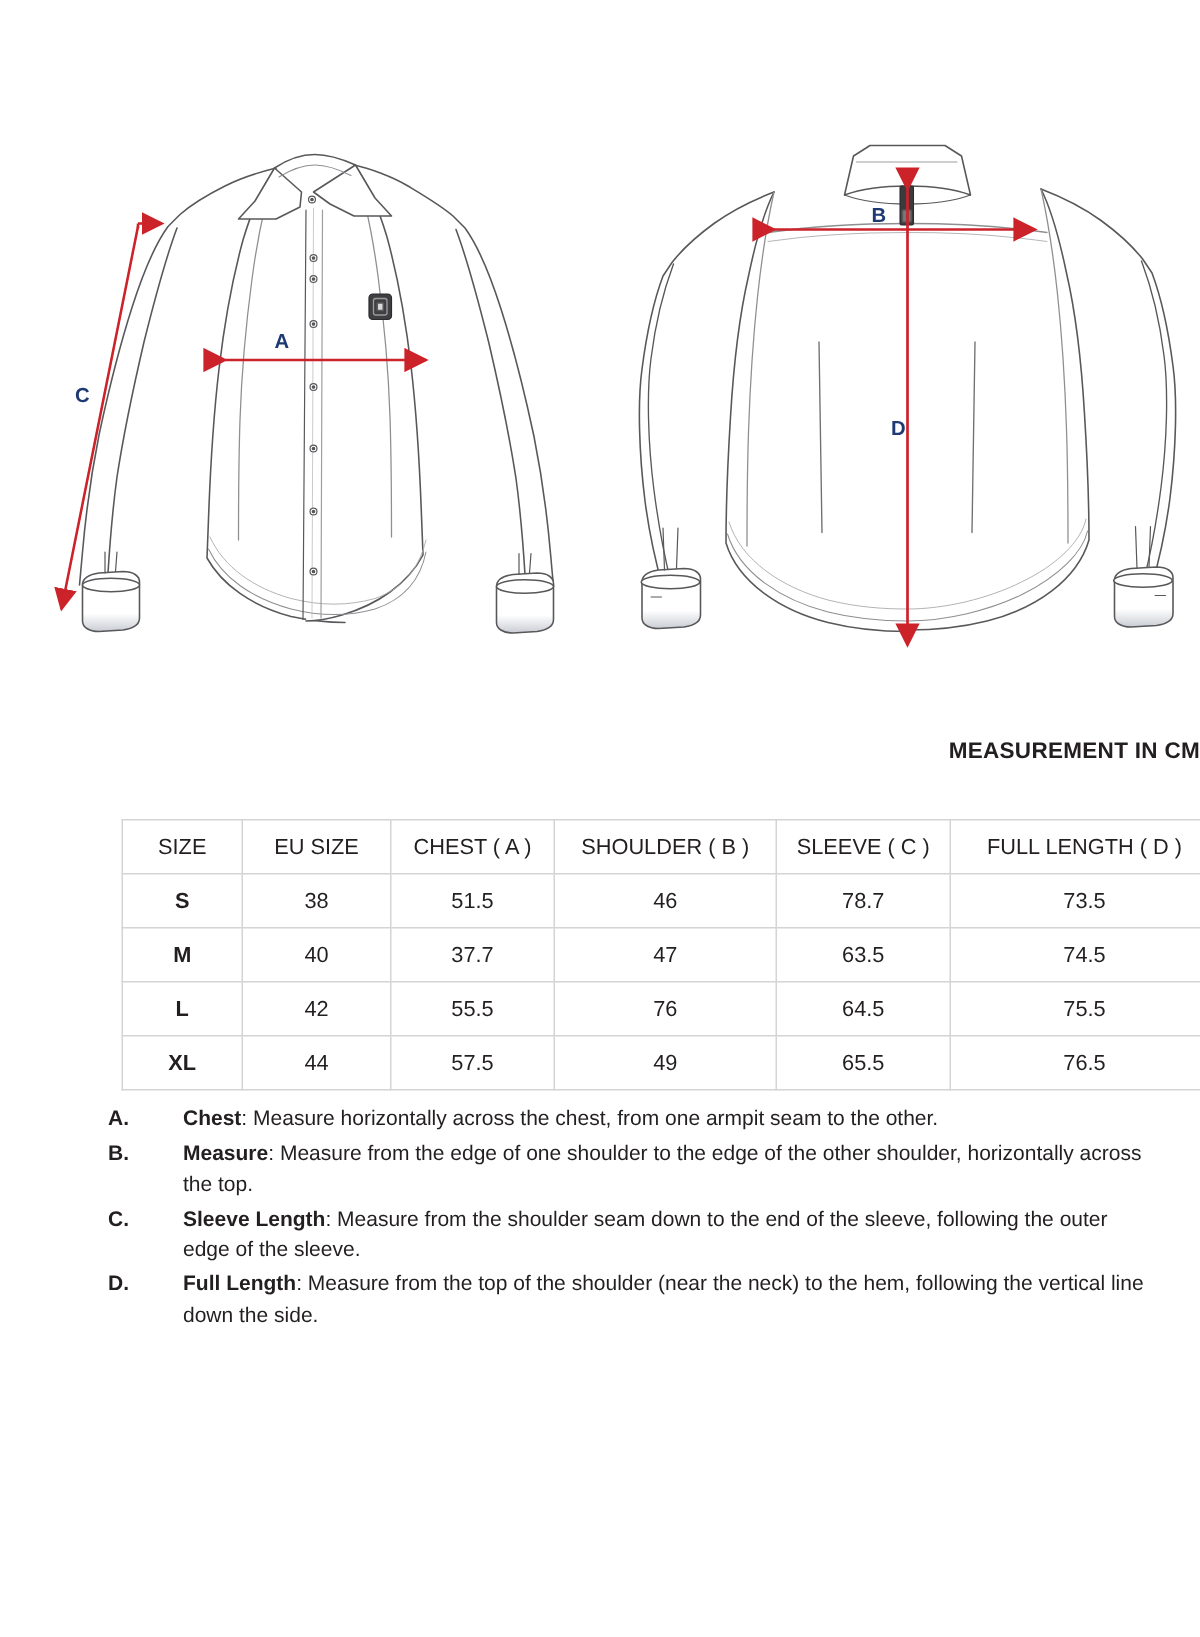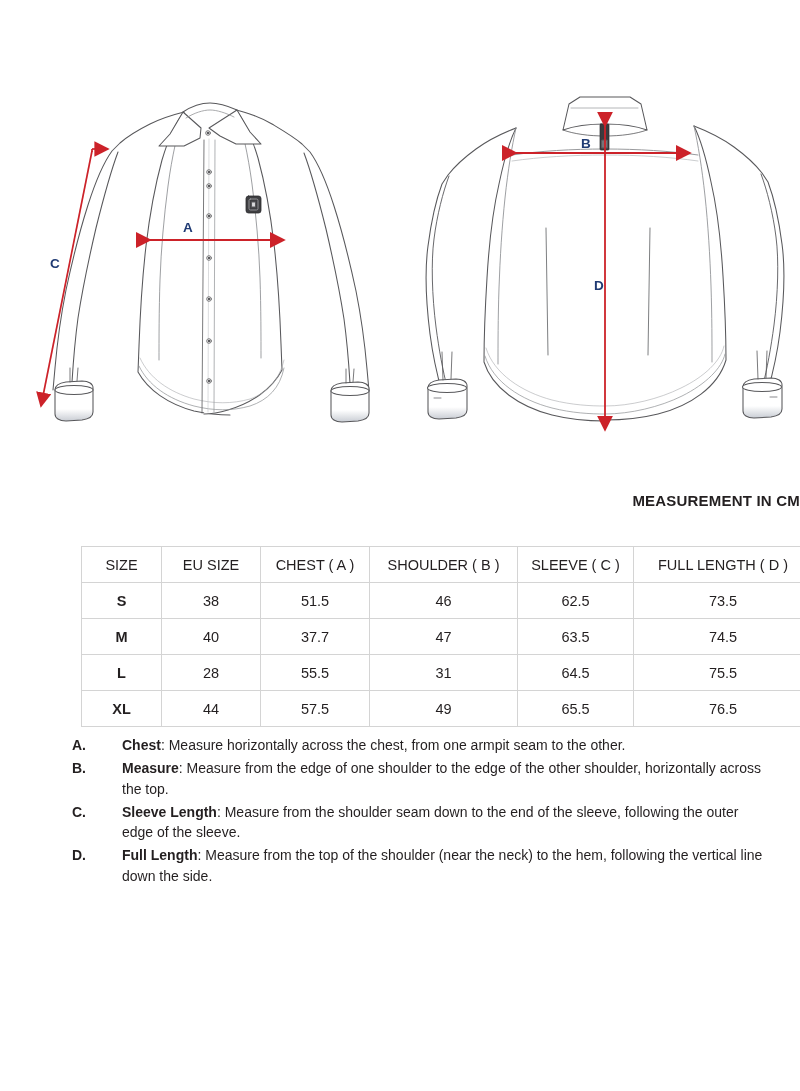--- a/index.html
+++ b/index.html
@@ -395,7 +395,7 @@
         <td>38</td>
         <td>51.5</td>
         <td>46</td>
-        <td>62.5</td>
+        <td>78.7</td>
         <td>73.5</td>
       </tr>
       <tr>

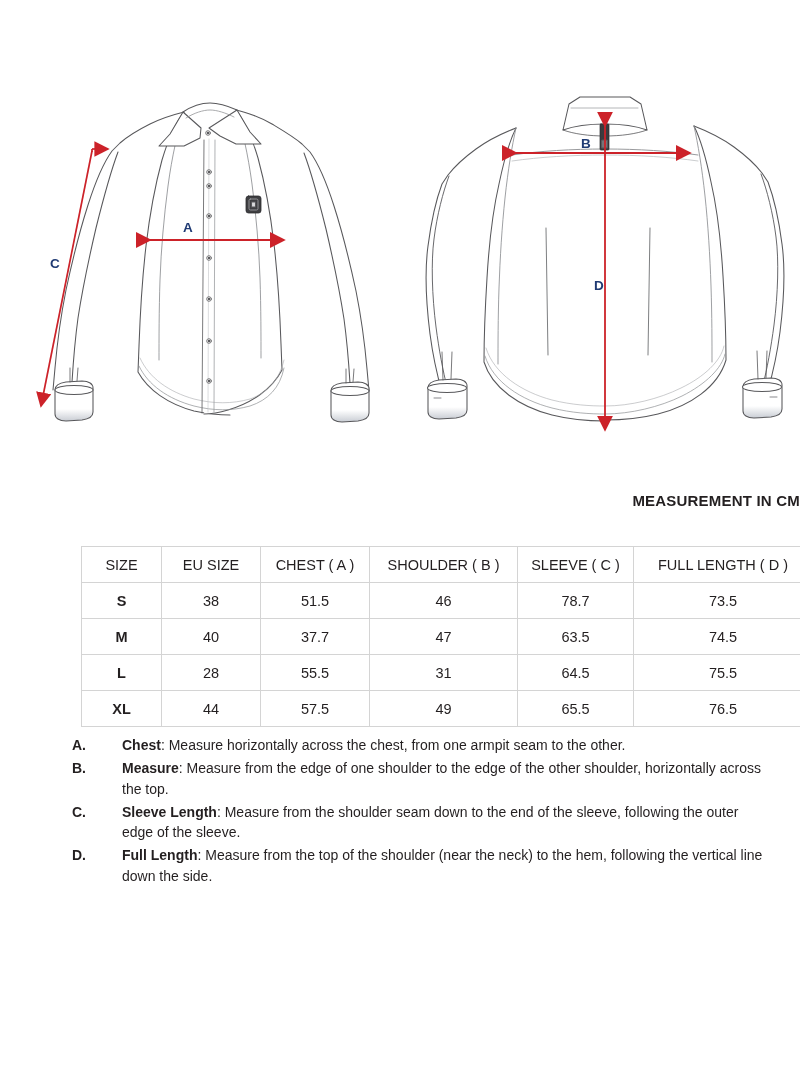--- a/index.html
+++ b/index.html
@@ -408,7 +408,7 @@
       </tr>
       <tr>
         <td class="size-cell">L</td>
-        <td>28</td>
+        <td>42</td>
         <td>55.5</td>
         <td>31</td>
         <td>64.5</td>

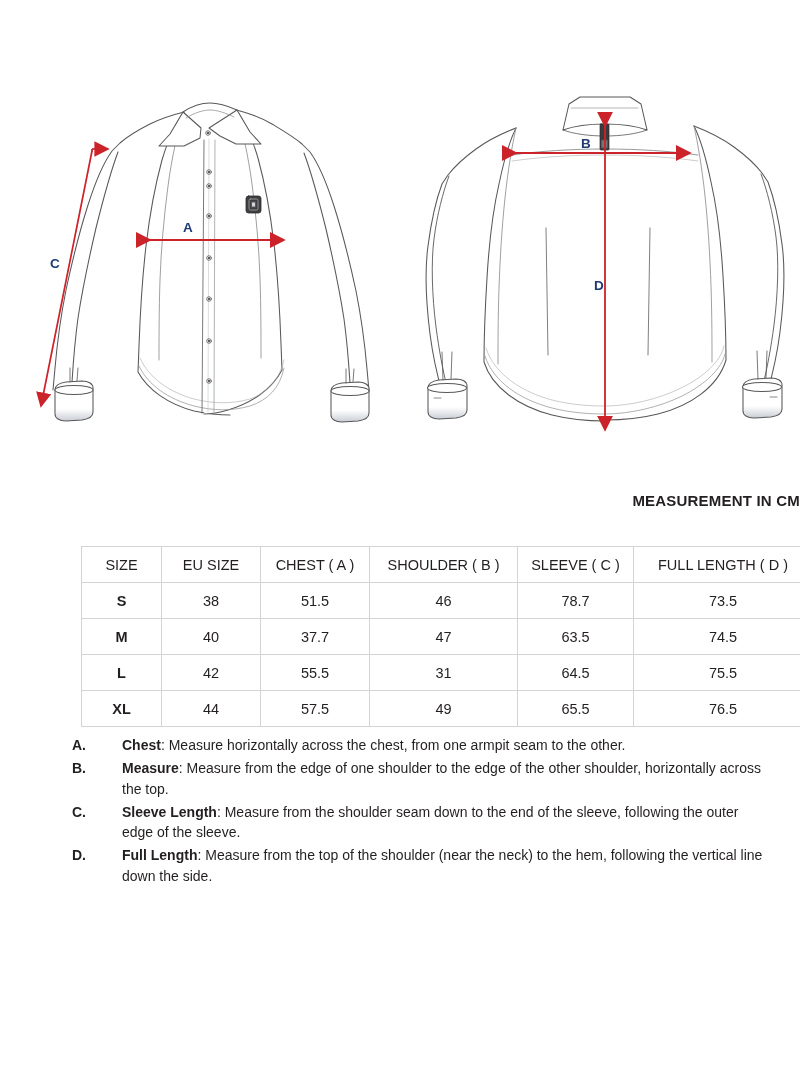--- a/index.html
+++ b/index.html
@@ -410,7 +410,7 @@
         <td class="size-cell">L</td>
         <td>42</td>
         <td>55.5</td>
-        <td>31</td>
+        <td>76</td>
         <td>64.5</td>
         <td>75.5</td>
       </tr>

